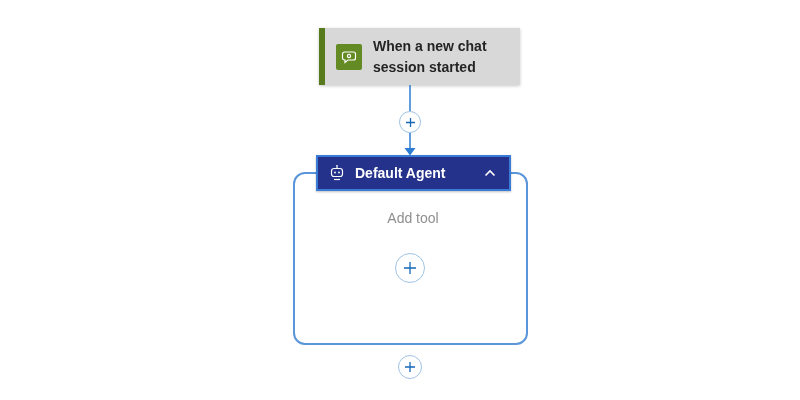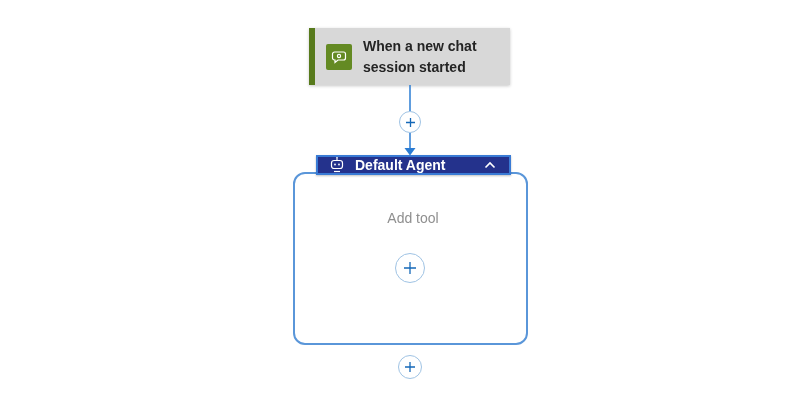--- a/index.html
+++ b/index.html
@@ -10,7 +10,7 @@
 
   
   .trigger-card {
-    position:absolute; left:309px; top:28px; width:201px; height:57px;
+    position:absolute; left:319px; top:28px; width:201px; height:57px;
     background:#d8d8d8; border-left:6px solid #577a1c;
     box-shadow:0 1px 3px rgba(0,0,0,0.22);
     display:flex; align-items:center; gap:11px; box-sizing:border-box;

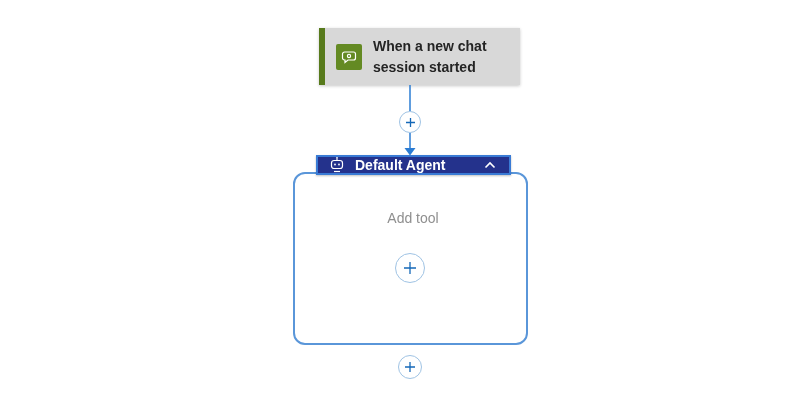--- a/index.html
+++ b/index.html
@@ -45,7 +45,7 @@
     box-sizing:border-box; z-index:1;
   }
   .agent-header {
-    position:absolute; left:316px; top:155px; width:195px; height:20px;
+    position:absolute; left:316px; top:155px; width:195px; height:36px;
     background:#24328c; border:2px solid #3a7bd5; box-sizing:border-box;
     display:flex; align-items:center; gap:9px; padding:0 10px 0 10px;
     z-index:3; cursor:pointer; box-shadow:0 1px 2px rgba(0,0,0,0.25);

